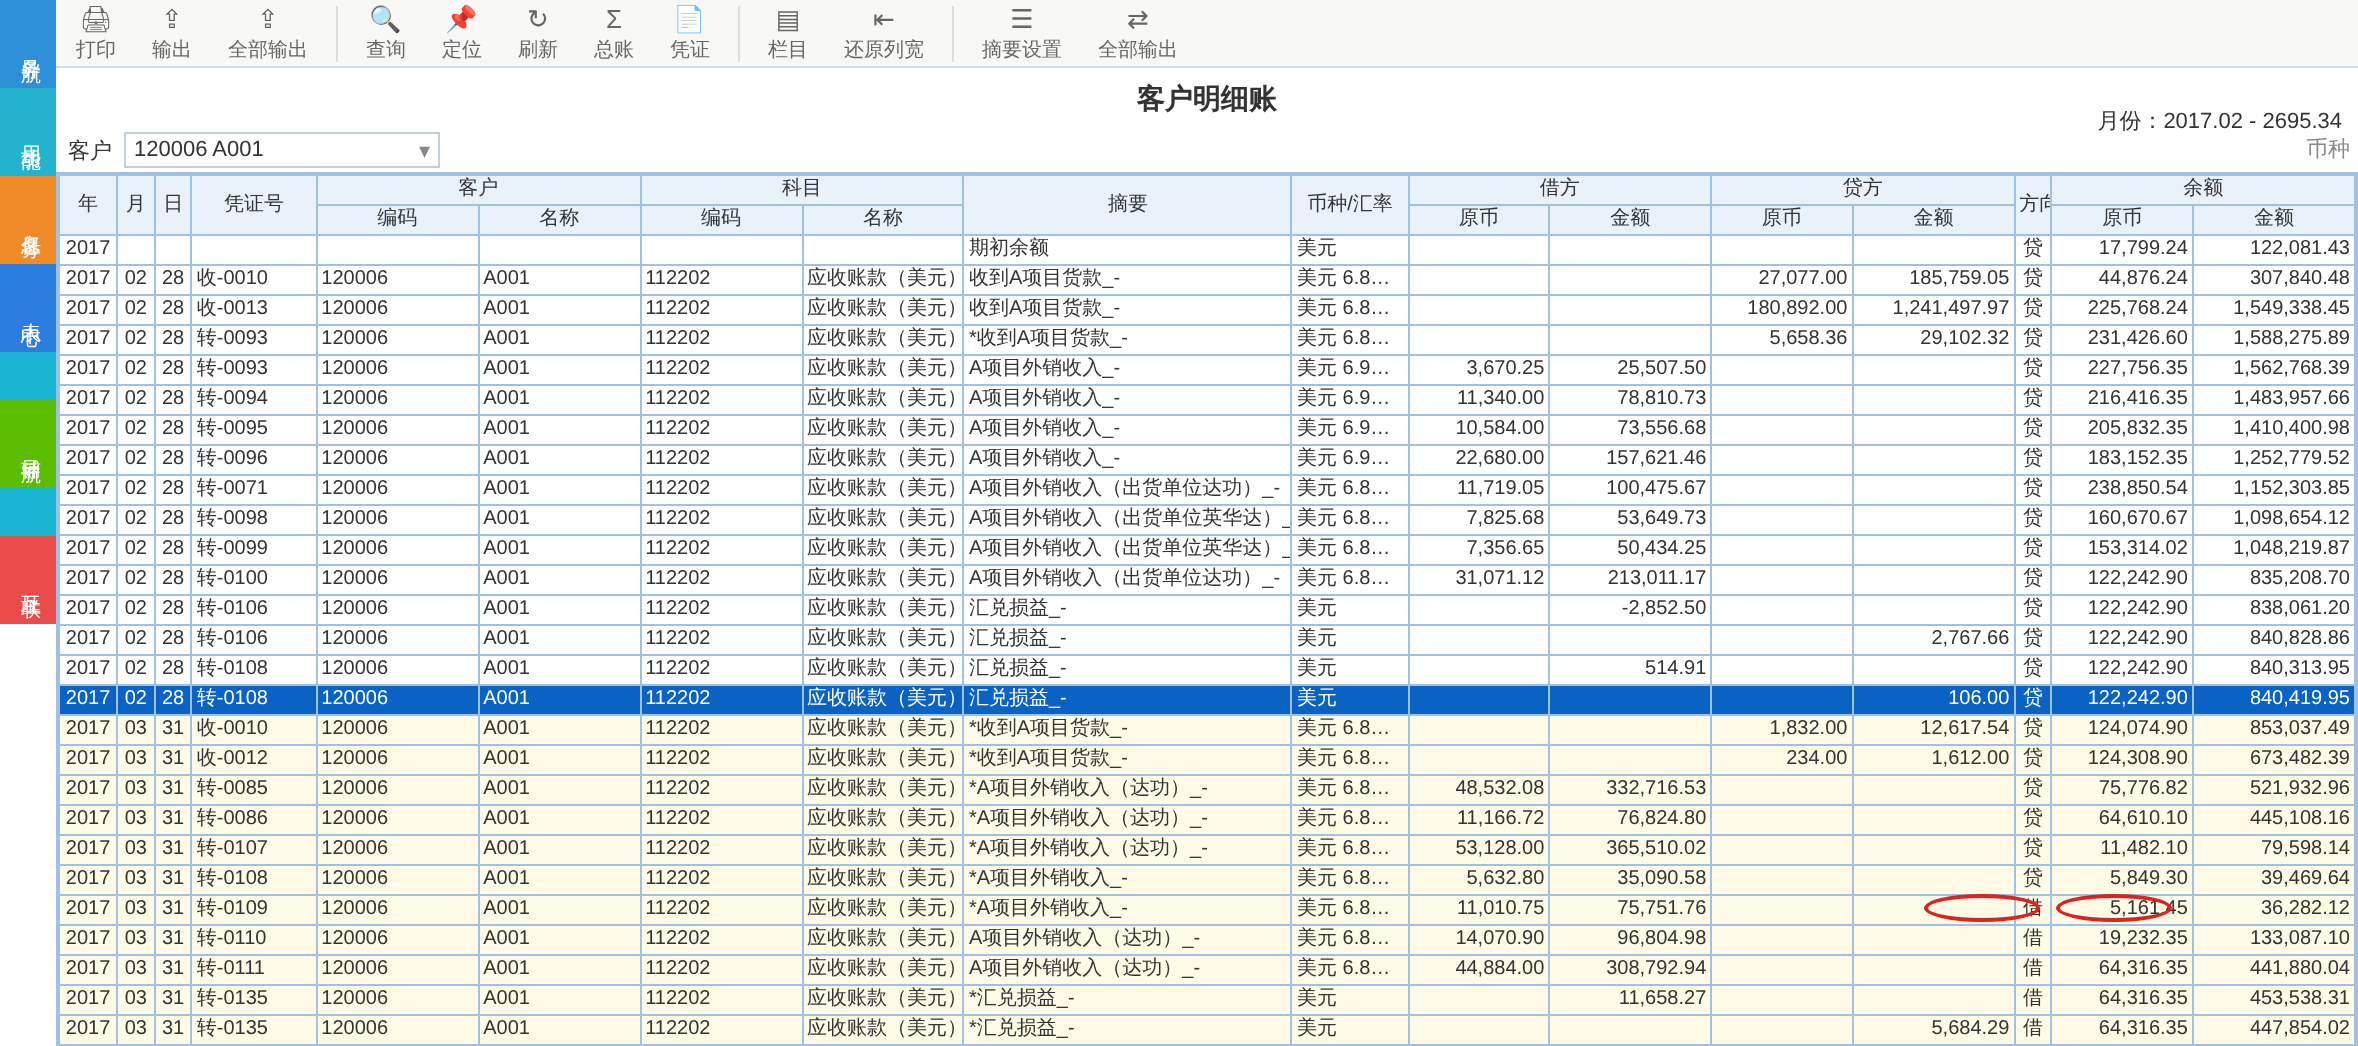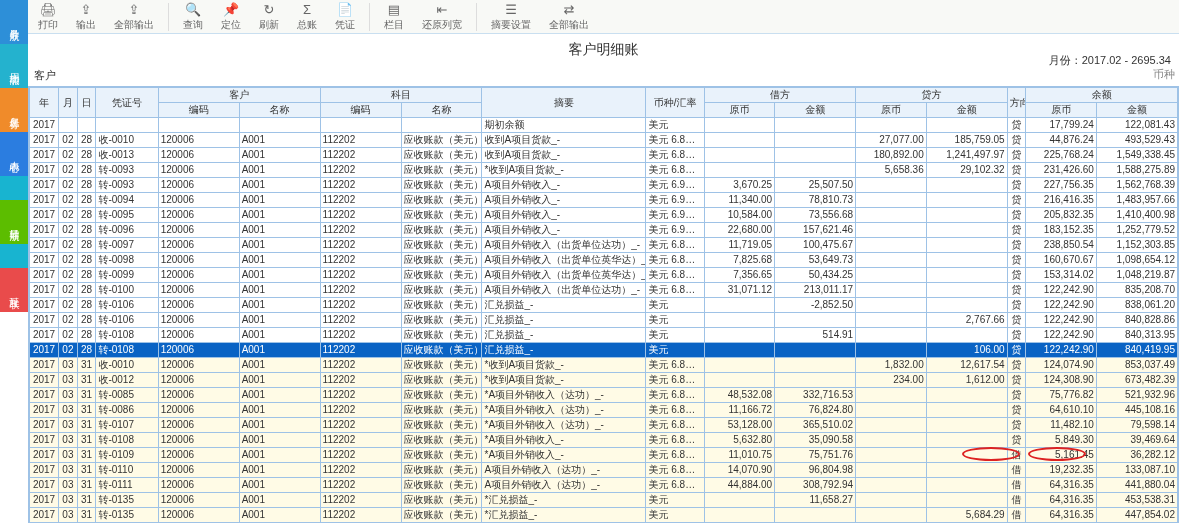--- a/index.html
+++ b/index.html
@@ -17,7 +17,7 @@
 .toolbar .btn{display:flex;flex-direction:column;align-items:center;justify-content:center;font-size:10px;color:#666;cursor:pointer;padding:0 4px;height:30px}
 .toolbar .btn .ico{width:16px;height:16px;display:flex;align-items:center;justify-content:center;font-size:13px}
 .toolbar .sep{width:1px;height:28px;background:#ddd}
-.title-row{position:absolute;left:28px;top:34px;right:0;height:32px;display:flex;align-items:center;justify-content:center;font-size:14px;color:#333;font-weight:400}
+.title-row{position:absolute;left:28px;top:34px;right:0;height:32px;display:flex;align-items:center;justify-content:center;font-size:14px;color:#333;font-weight:700}
 .period{position:absolute;right:8px;top:53px;font-size:11px;color:#333}
 .period .cur{position:absolute;right:-4px;top:14px;color:#888}
 .filter-row{position:absolute;left:28px;top:64px;right:0;height:22px;display:flex;align-items:center;gap:6px;padding-left:6px}

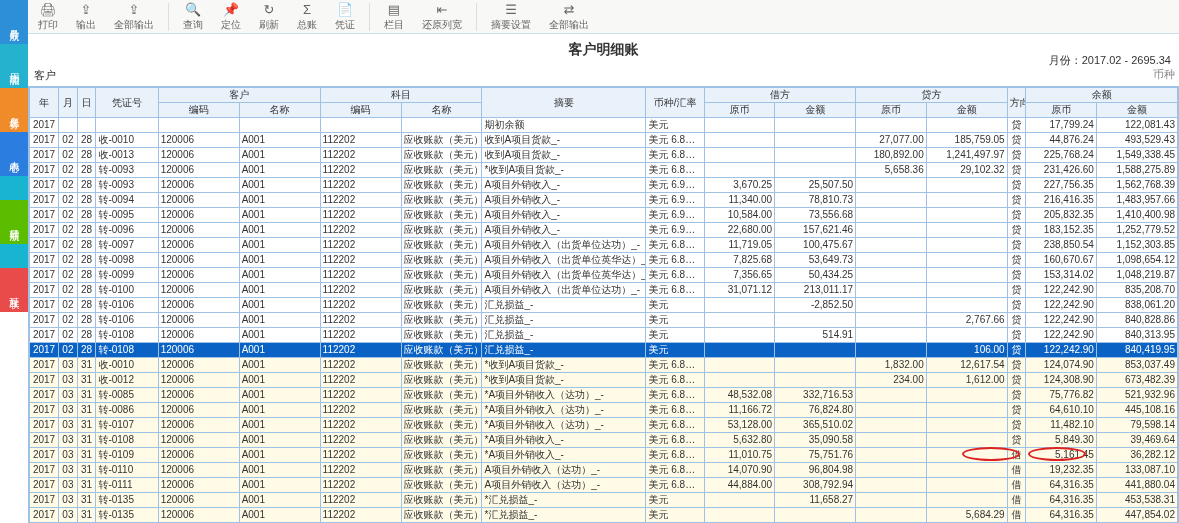--- a/index.html
+++ b/index.html
@@ -126,6 +126,9 @@
 
 <div class="filter-row">
   <span class="lbl">客户</span>
+  <div class="combo">
+      <span>120006 A001</span>
+    </div>
 </div>
 
 <div class="grid-wrap">

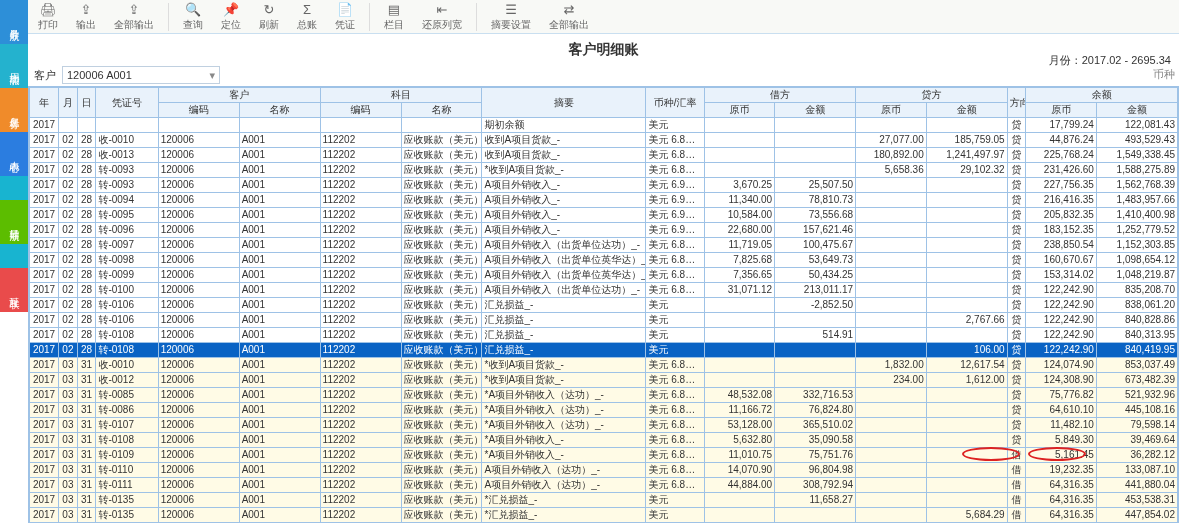--- a/index.html
+++ b/index.html
@@ -217,7 +217,7 @@
           <td class="num">185,759.05</td>
           <td class="ctr">贷</td>
           <td class="num">44,876.24</td>
-          <td class="num">493,529.43</td>
+          <td class="num">307,840.48</td>
         </tr>
         <tr>
           <td class="ctr">2017</td>

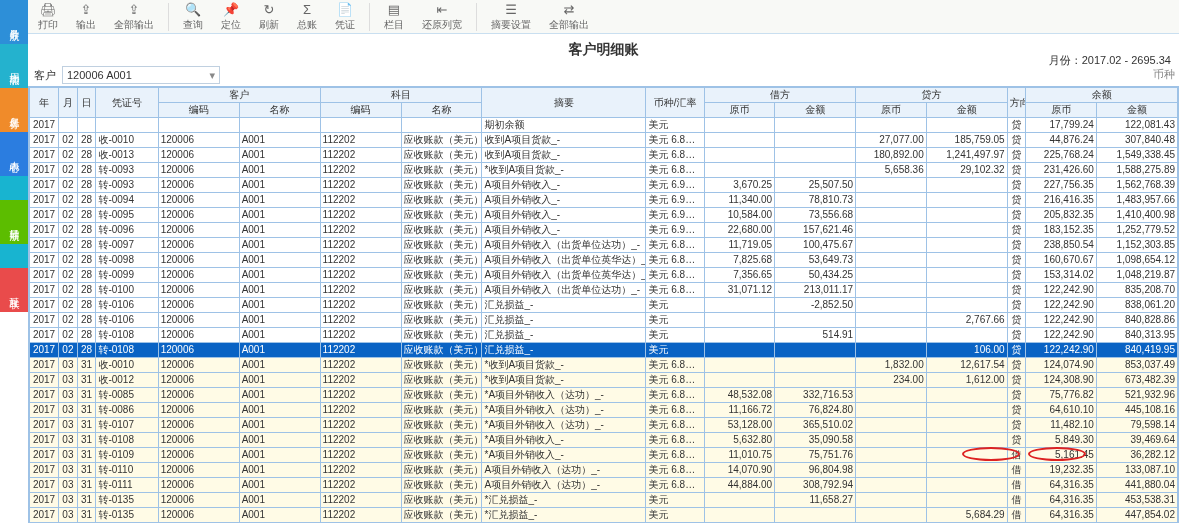--- a/index.html
+++ b/index.html
@@ -337,7 +337,7 @@
           <td class="ctr">2017</td>
           <td class="ctr">02</td>
           <td class="ctr">28</td>
-          <td>转-0097</td>
+          <td>转-0071</td>
           <td>120006</td>
           <td>A001</td>
           <td>112202</td>

